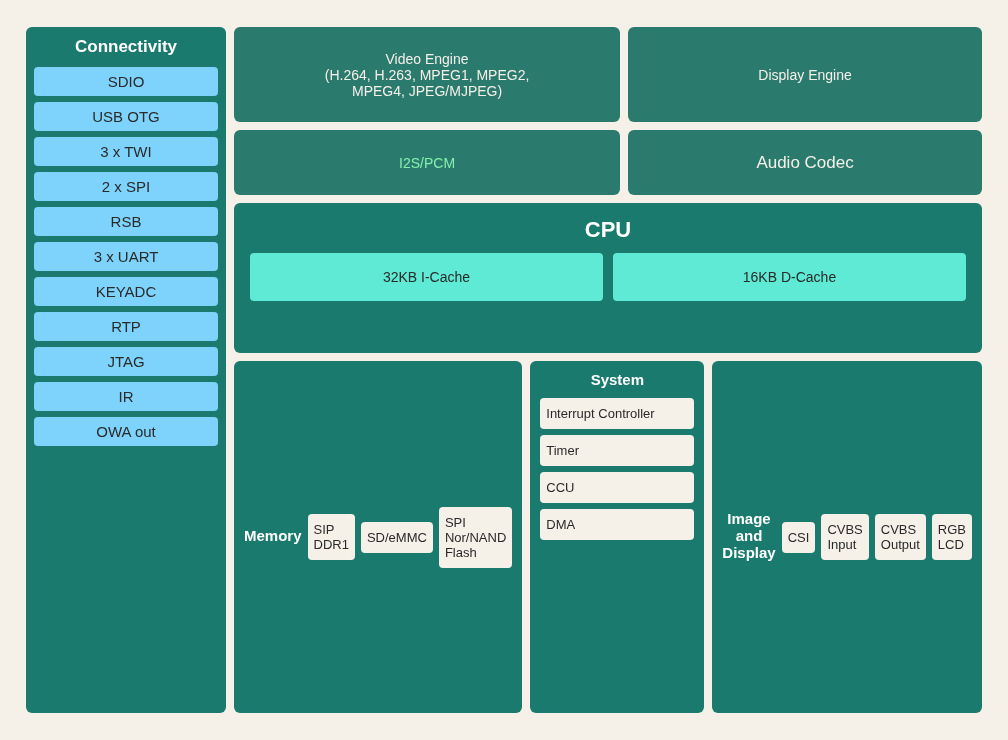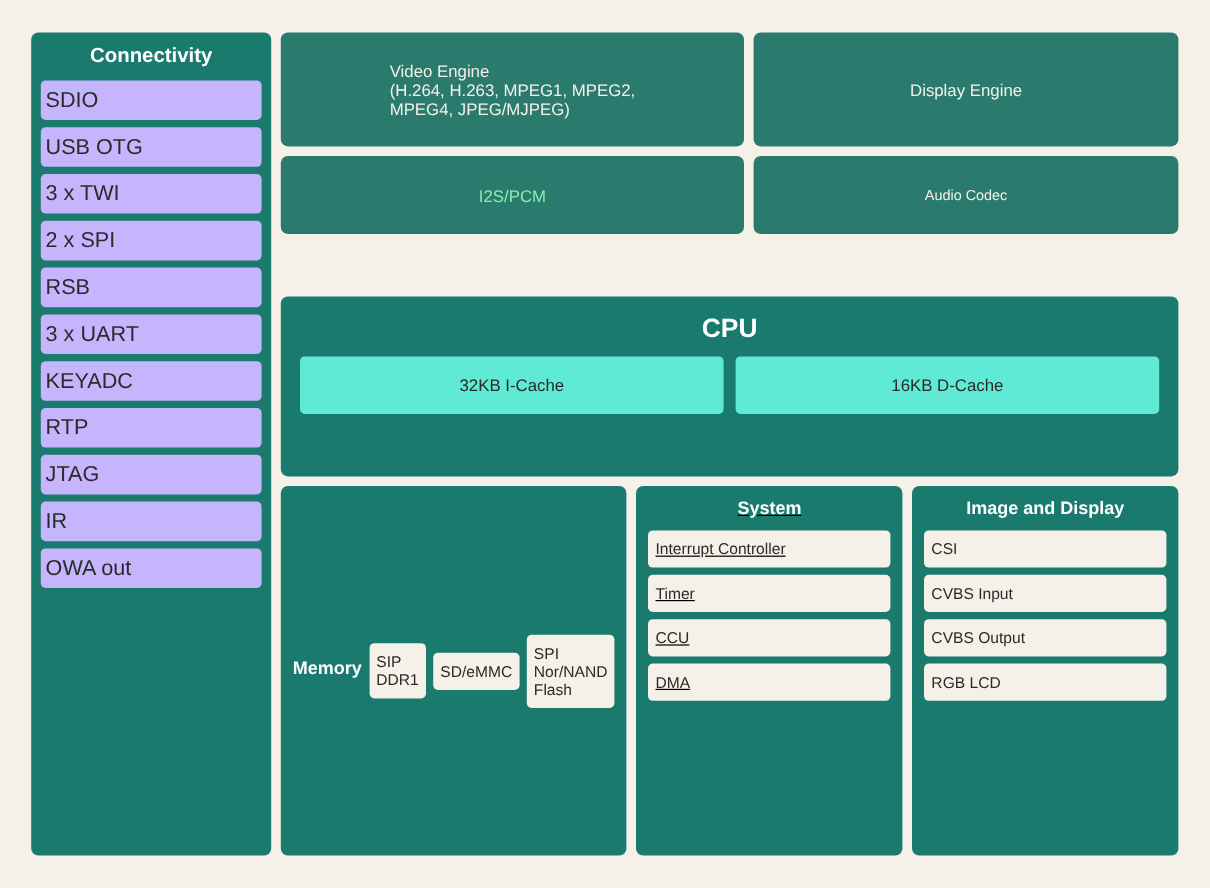--- a/index.html
+++ b/index.html
@@ -71,7 +71,7 @@
       display: flex;
       align-items: center;
       justify-content: center;
-      text-align: left;
+      text-align: center;
       color: #f5f0e8;
       font-size: 14px;
       min-height: 95px;

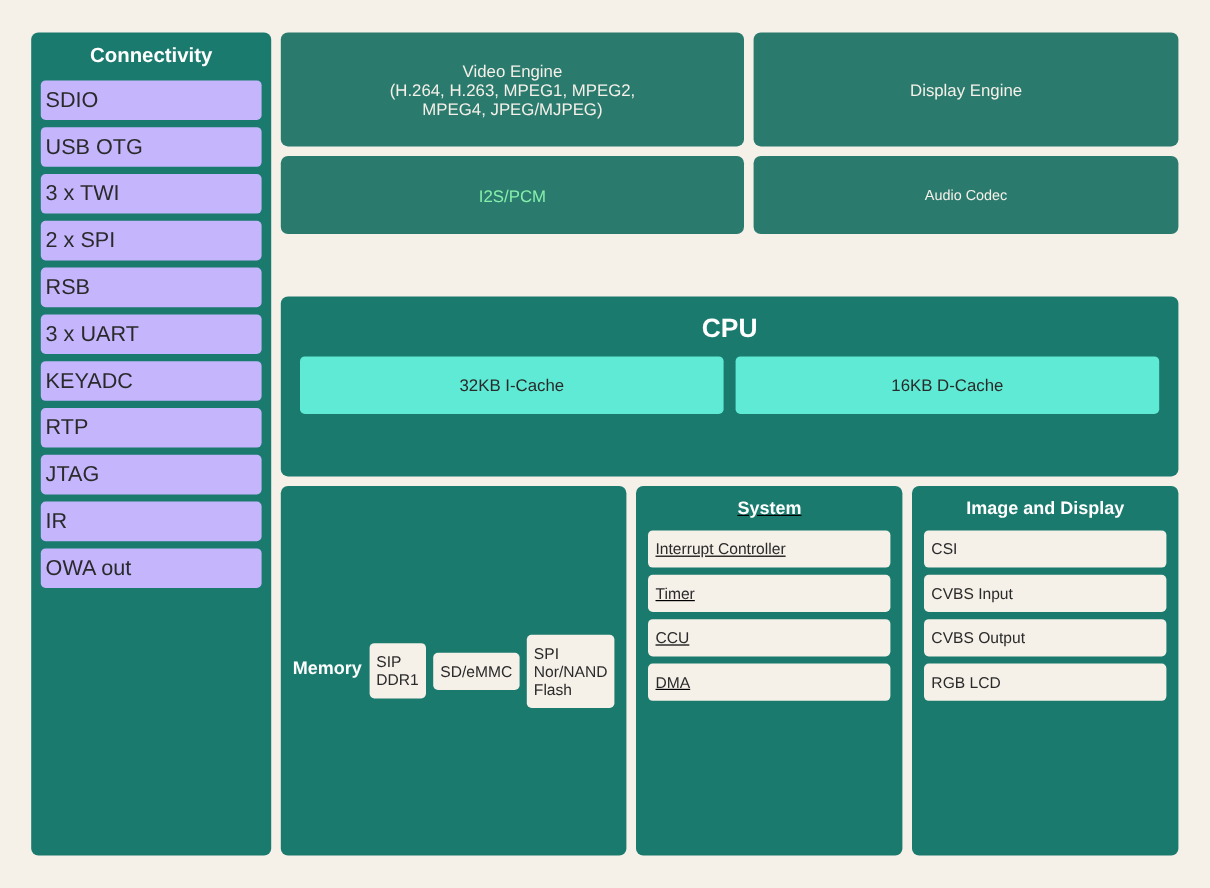--- a/index.html
+++ b/index.html
@@ -42,12 +42,12 @@
       text-align: center;
     }
     .conn-item {
-      background: #c4b5fd;
+      background: #7dd3fc;
       border-radius: 4px;
       width: 100%;
-      text-align: left;
+      text-align: center;
       padding: 6px 4px;
-      font-size: 18px;
+      font-size: 15px;
       color: #2a2a2a;
     }
     

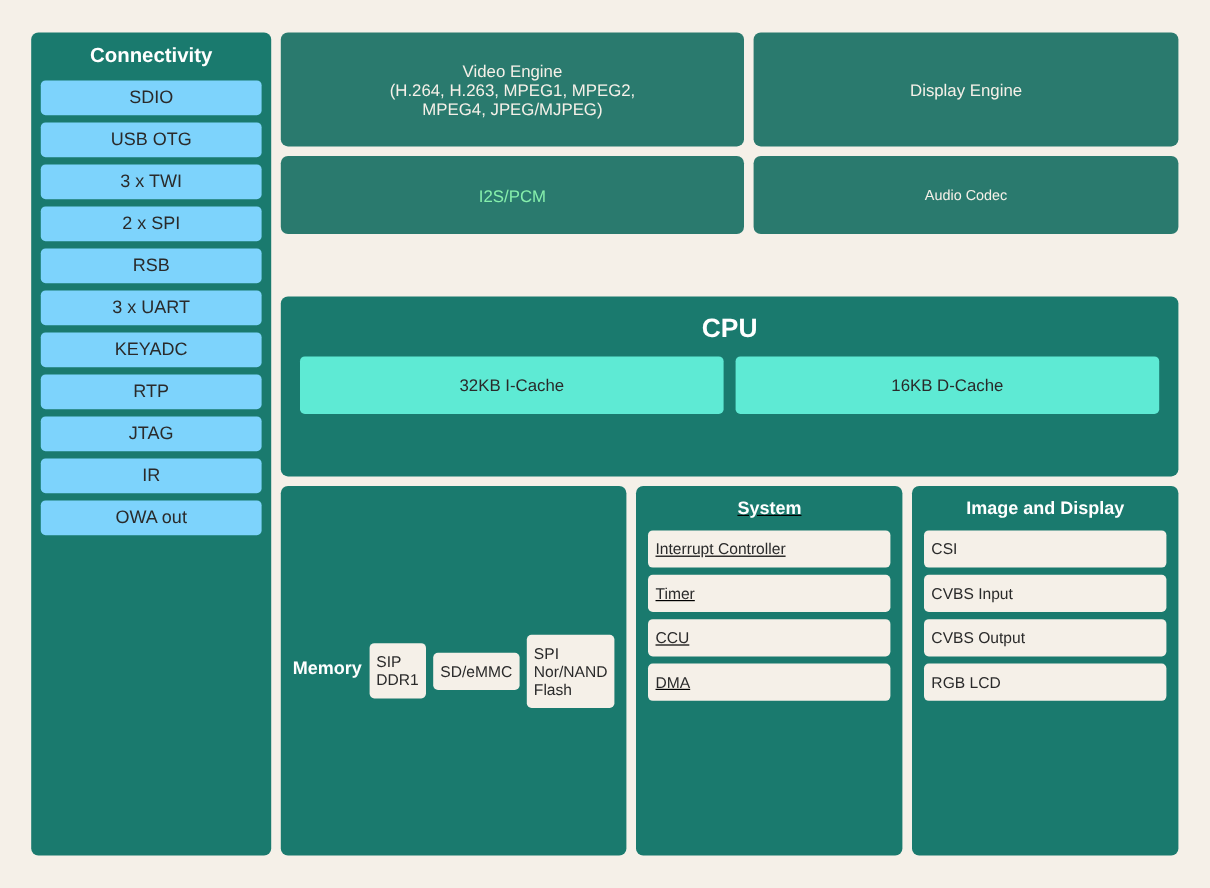--- a/index.html
+++ b/index.html
@@ -118,7 +118,7 @@
       justify-content: center;
       text-align: center;
       color: #f5f0e8;
-      font-size: 12px;
+      font-size: 17px;
       min-height: 65px;
     }
     

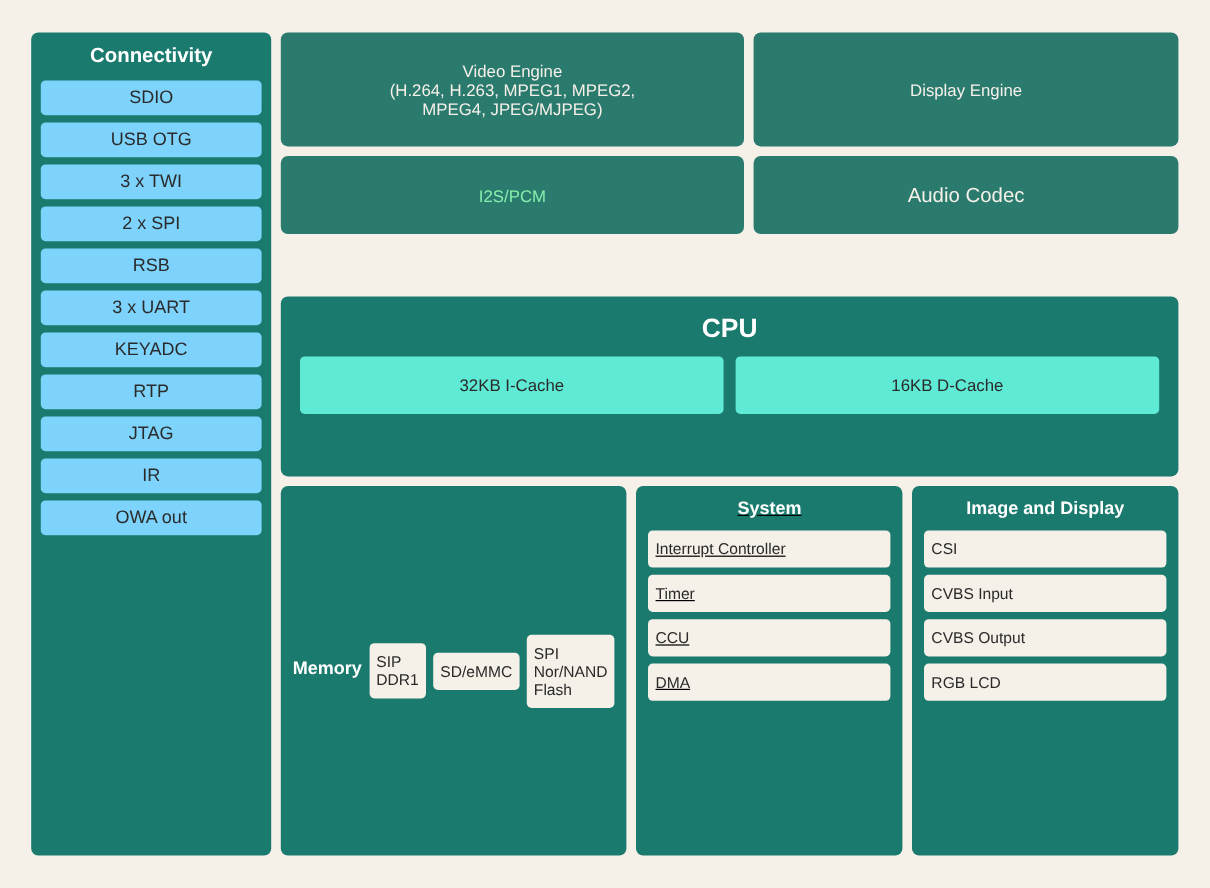--- a/index.html
+++ b/index.html
@@ -132,7 +132,6 @@
       gap: 10px;
       flex: 0 0 auto;
       min-height: 150px;
-      margin-top: 44px;
     }
     .cpu-title {
       color: #ffffff;

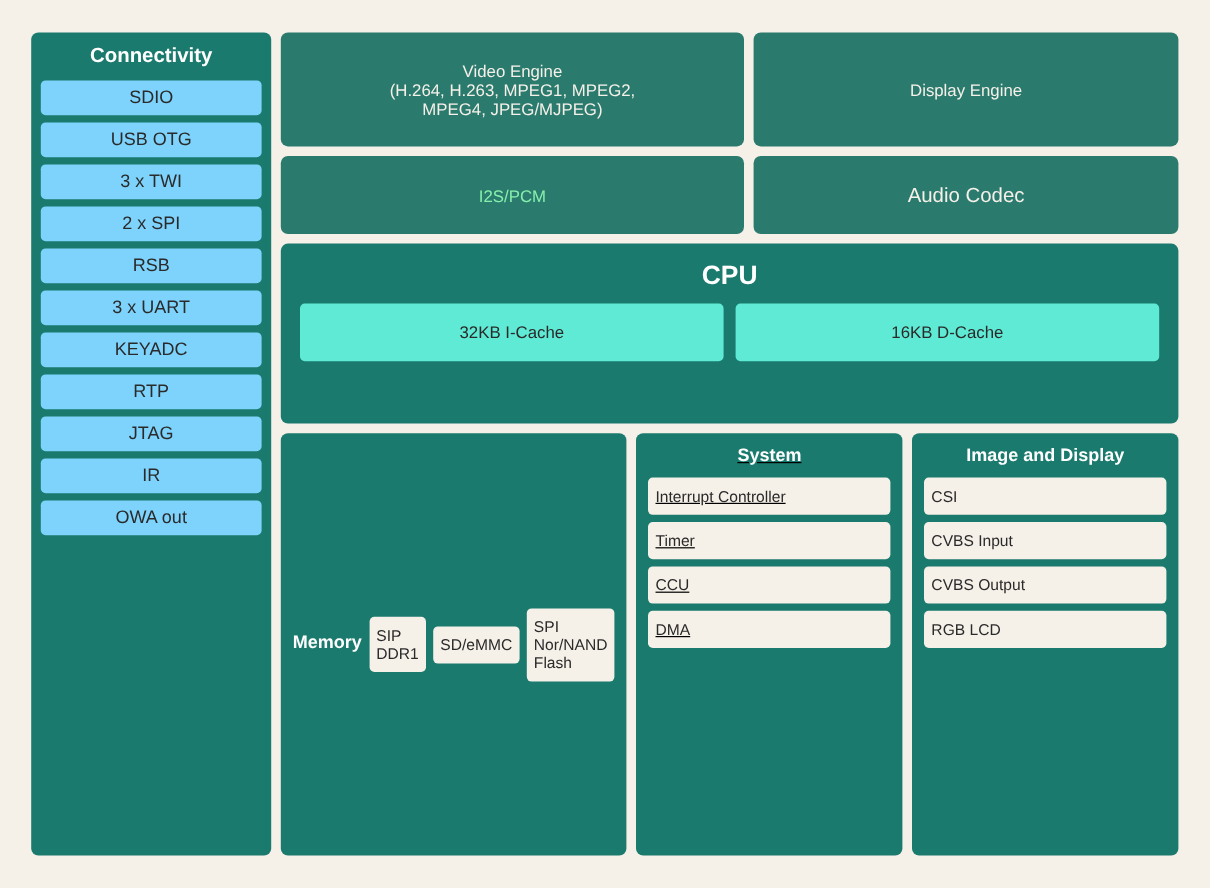--- a/index.html
+++ b/index.html
@@ -195,7 +195,6 @@
       flex-direction: column;
       align-items: center;
       gap: 6px;
-      text-decoration: underline;
     }
     
     .image-display-col {

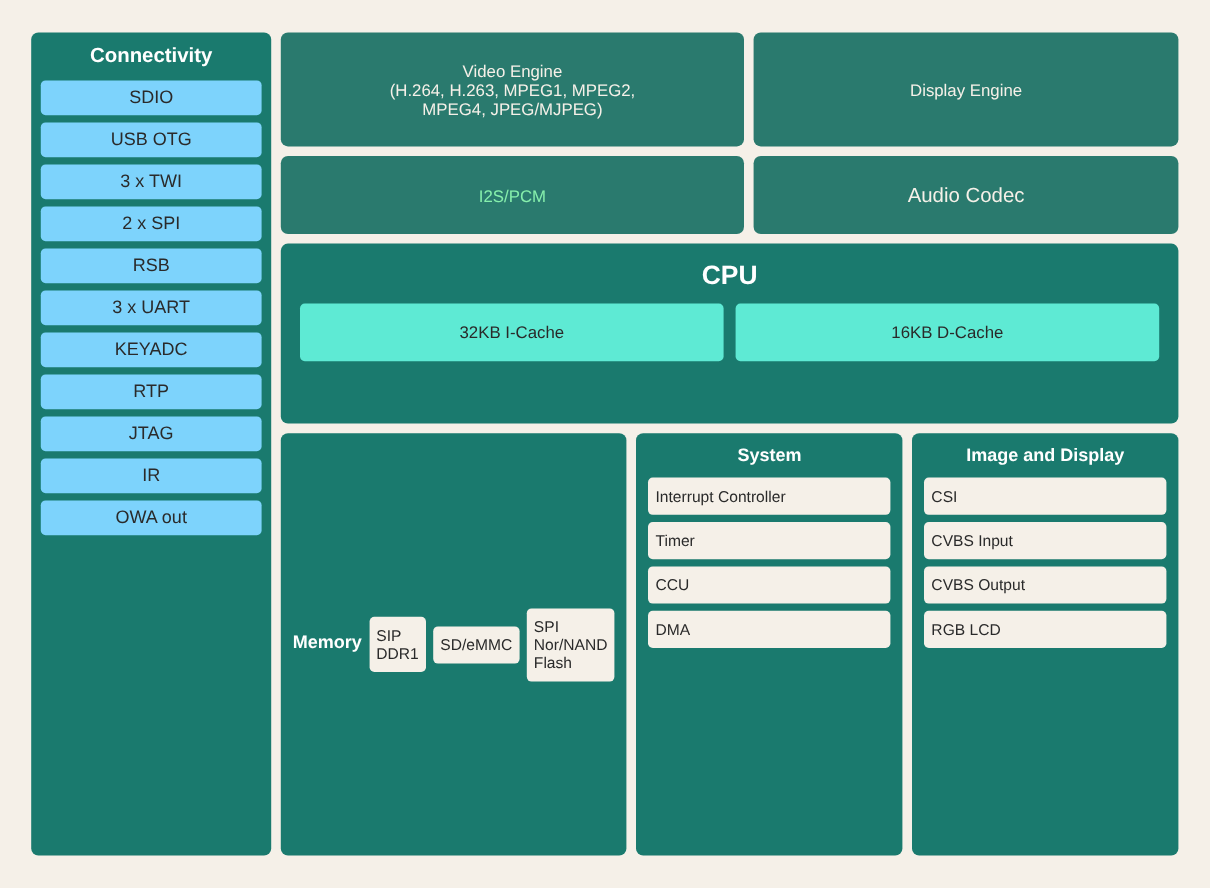--- a/index.html
+++ b/index.html
@@ -203,7 +203,7 @@
       padding: 10px 10px;
       flex: 1;
       display: flex;
-      flex-direction: column;
+      flex-direction: row;
       align-items: center;
       gap: 6px;
     }

